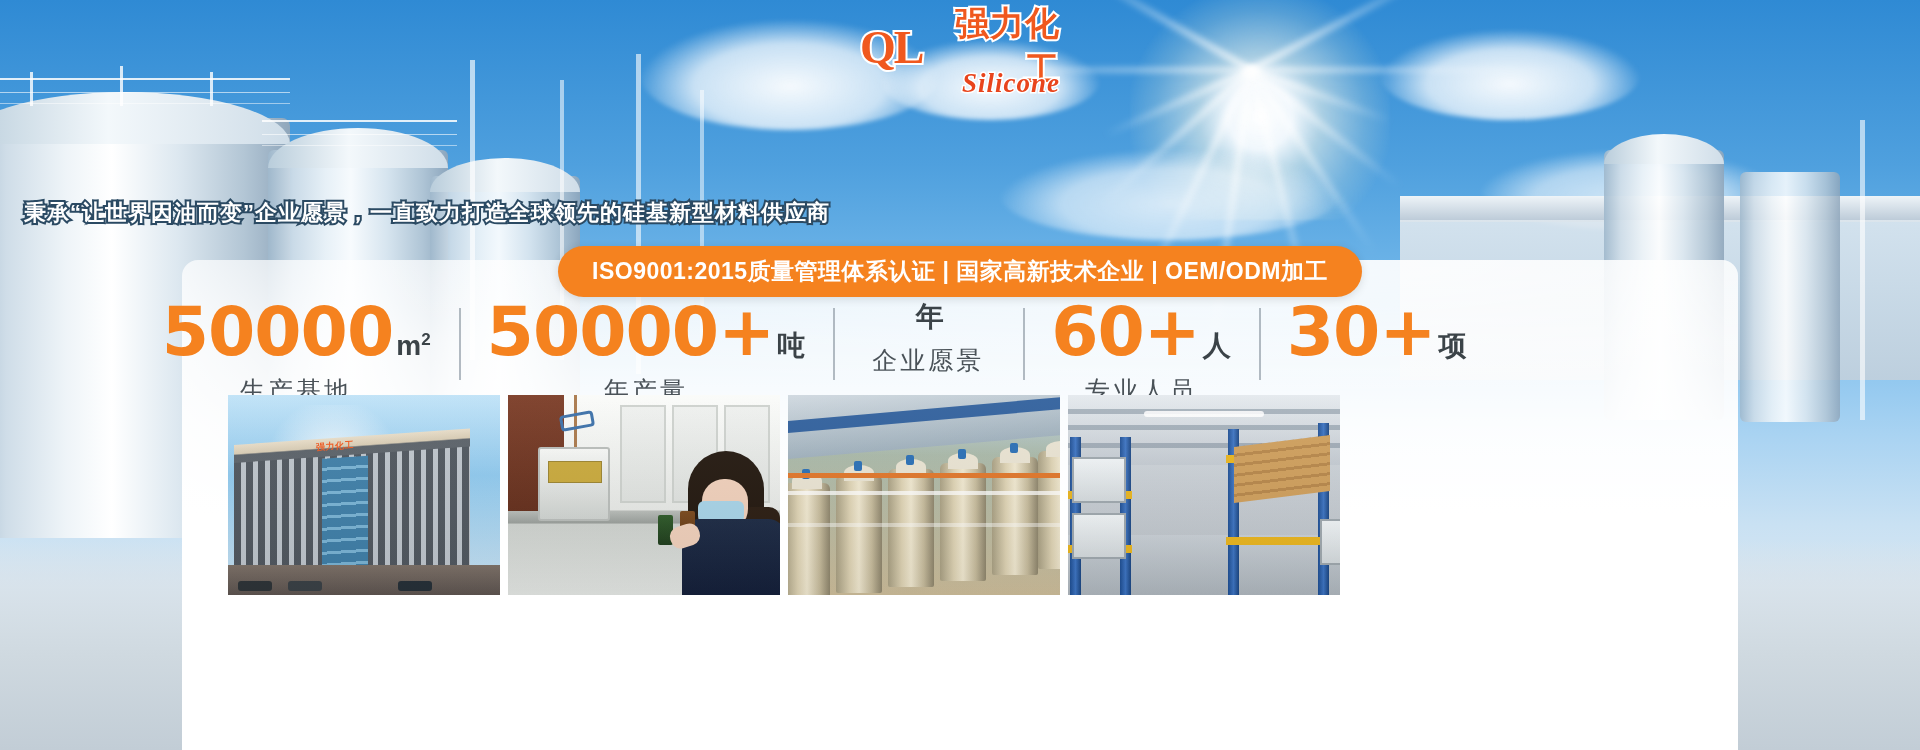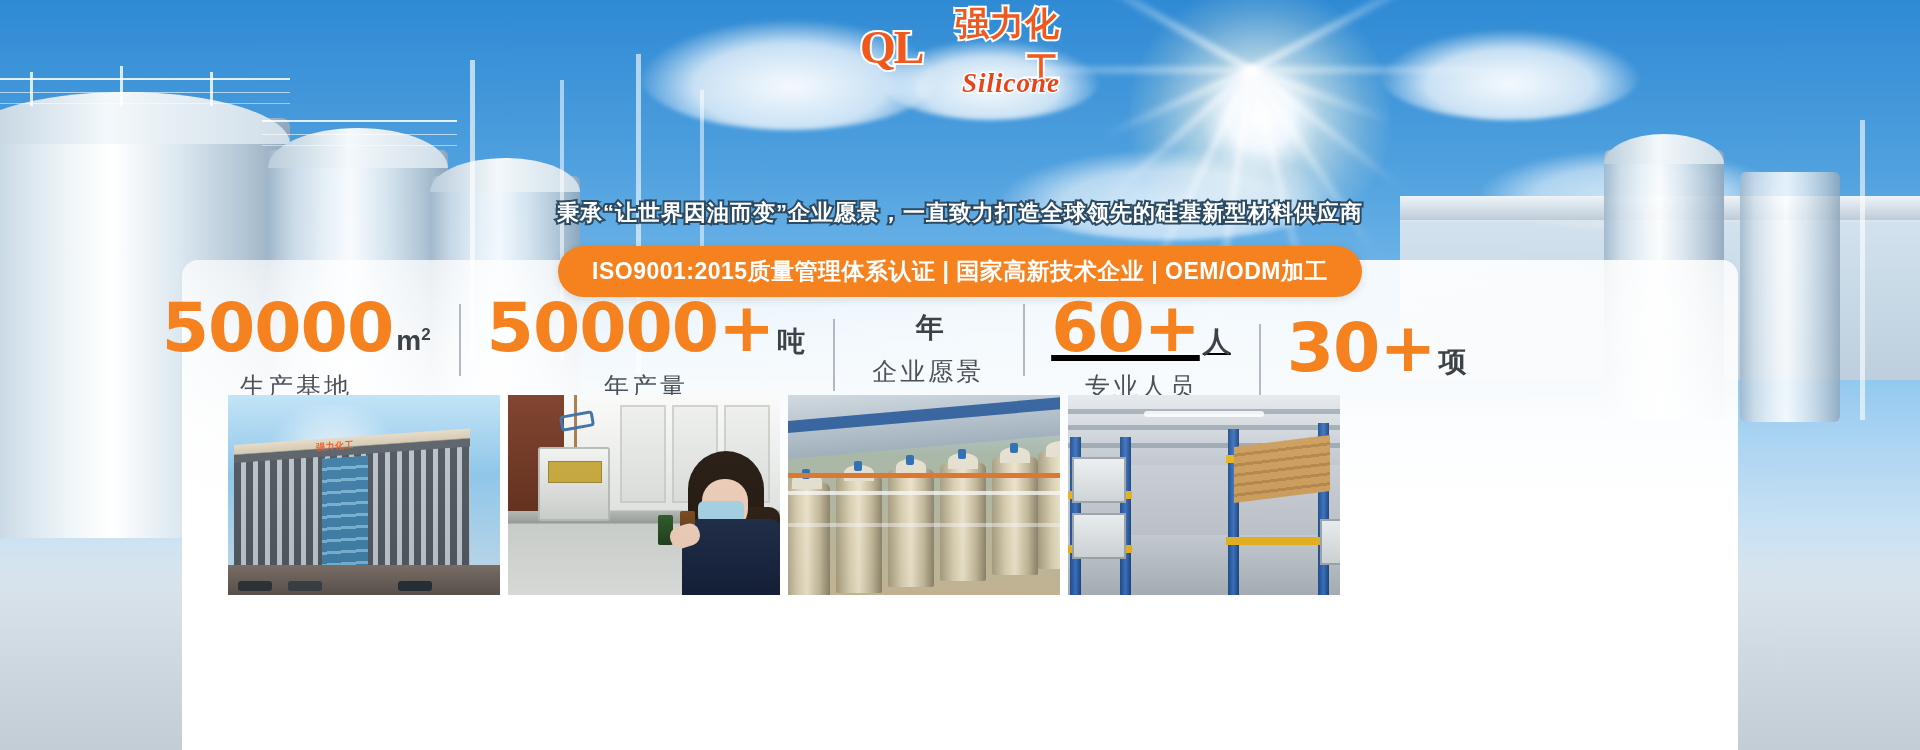--- a/index.html
+++ b/index.html
@@ -140,13 +140,14 @@
   
   .subtitle {
     position:absolute; left:0; right:0; top:198px;
-    text-align:center;
+    text-align:left;
     font-size:22px; font-weight:bold;
     color:#ffffff;
     -webkit-text-stroke:4px #2b4a63;
     paint-order:stroke fill;
     letter-spacing:1px;
     white-space:nowrap;
+    padding-left:24px;
   }
 
   

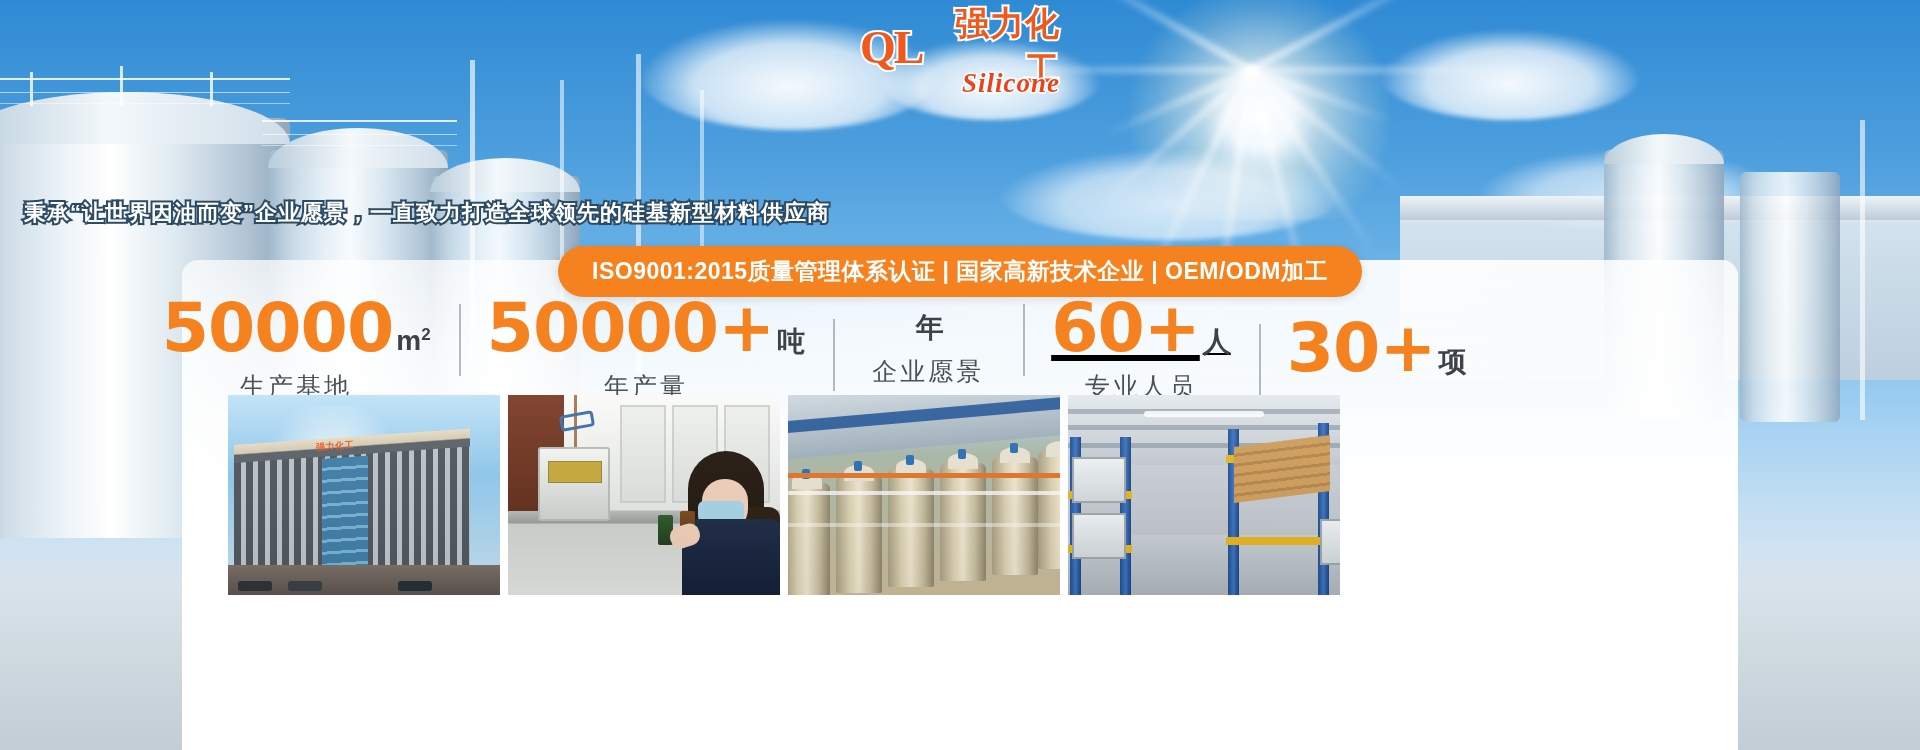--- a/index.html
+++ b/index.html
@@ -179,7 +179,7 @@
   
   .stats {
     position:absolute; left:182px; top:298px; width:1264px; height:100px;
-    display:flex; align-items:center; justify-content:center;
+    display:flex; align-items:flex-start; justify-content:center;
   }
   .stat {
     position:relative;

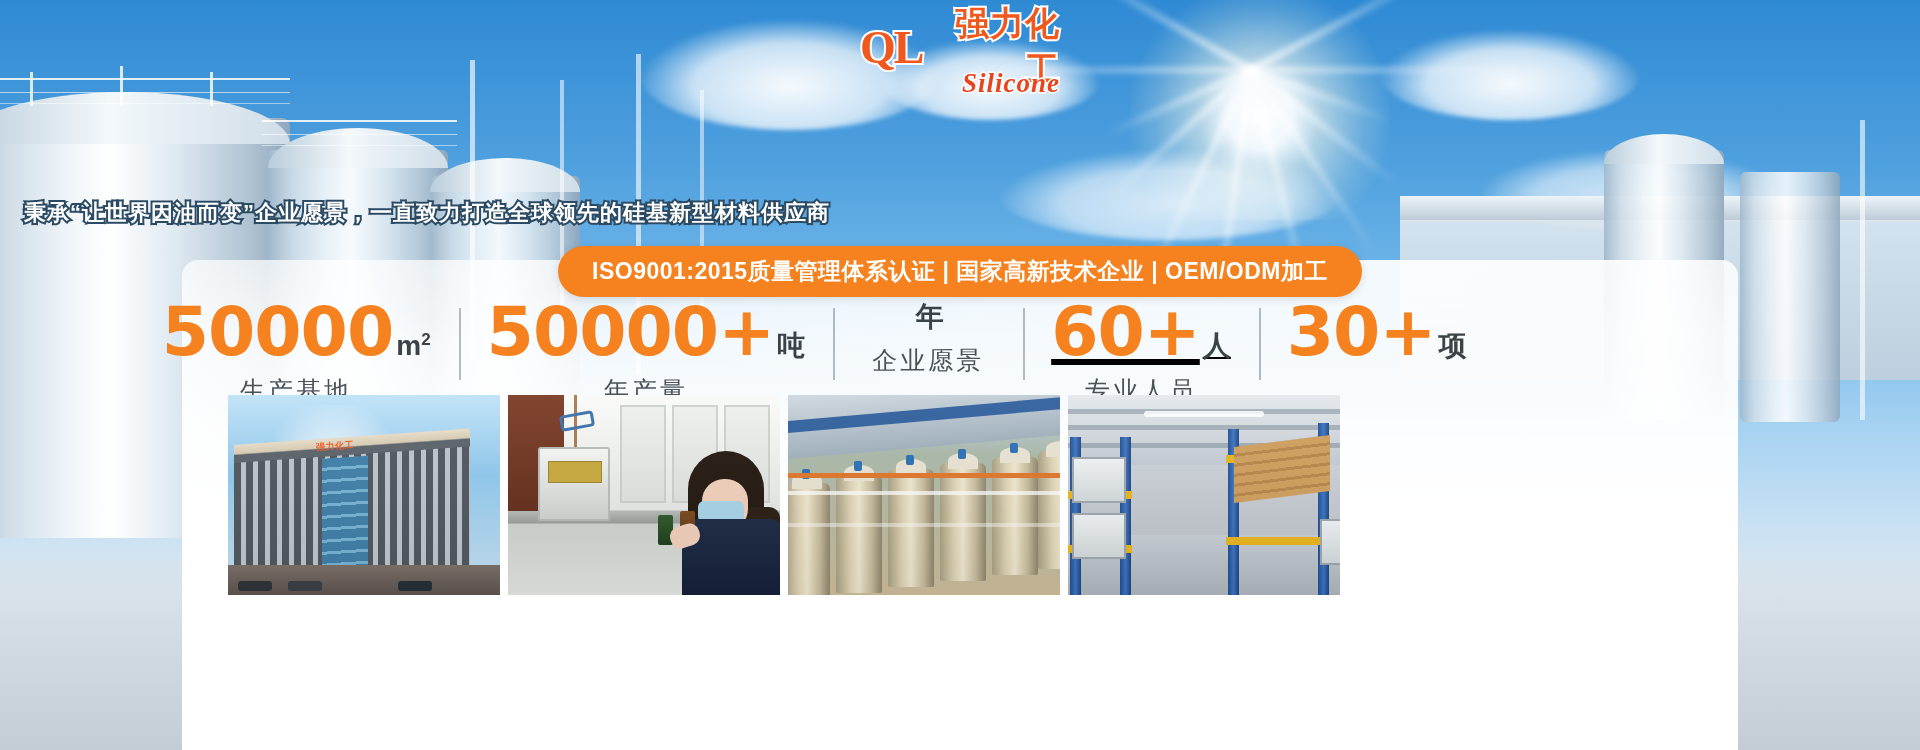--- a/index.html
+++ b/index.html
@@ -214,7 +214,7 @@
   .stat.w1{ min-width:252px; }
   .stat.w2{ min-width:268px; }
   .stat.w3{ min-width:190px; }
-  .stat.w4{ min-width:196px;text-decoration:underline; }
+  .stat.w4{ min-width:196px; }
   .stat.w5{ min-width:200px; }
 
   

